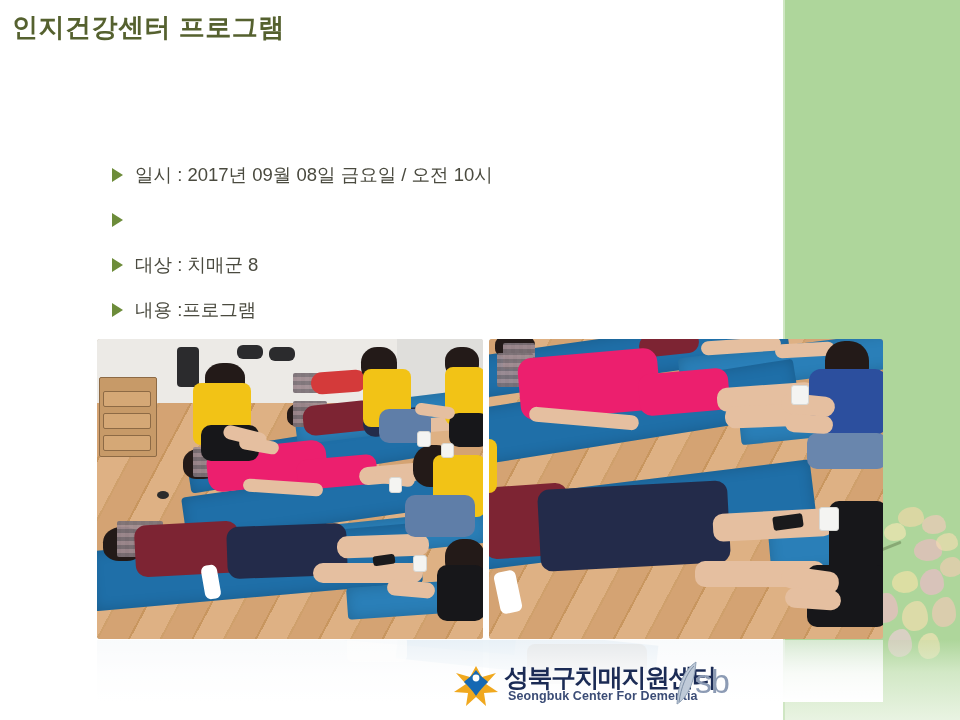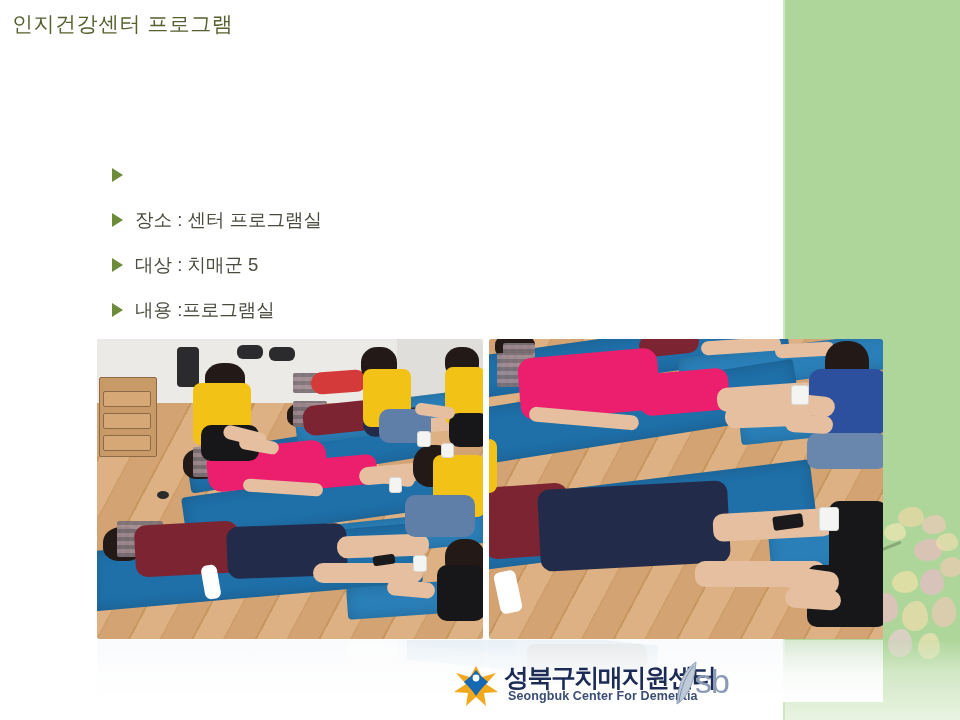--- a/index.html
+++ b/index.html
@@ -48,10 +48,10 @@
   .head-label {
     position: absolute;
     left: 12px; top: 10px;
-    font-size: 21px;
+    font-size: 26px;
     letter-spacing: 0.5px;
     color: #55612f;
-    font-weight: 400;
+    font-weight: 700;
     white-space: nowrap;
   }
 

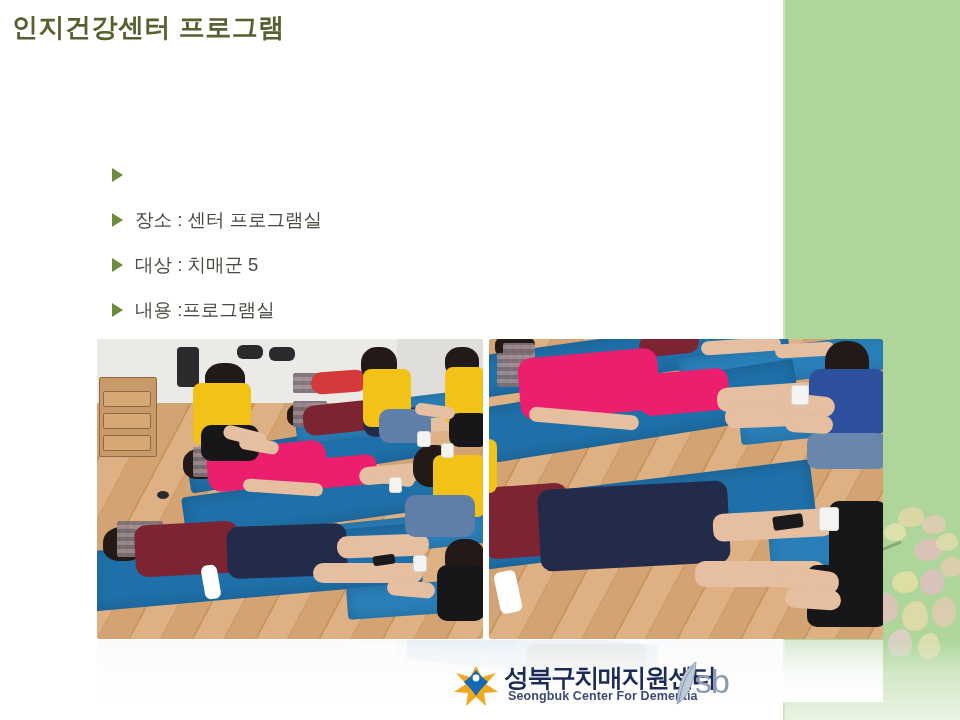--- a/index.html
+++ b/index.html
@@ -251,6 +251,7 @@
   <div class="bullets">
     <div class="bullet-row">
       <span class="bullet-mark"></span>
+      <span class="bullet-text">일시 : 2017년 09월 08일 금요일 / 오전 10시</span>
     </div>
     <div class="bullet-row">
       <span class="bullet-mark"></span>

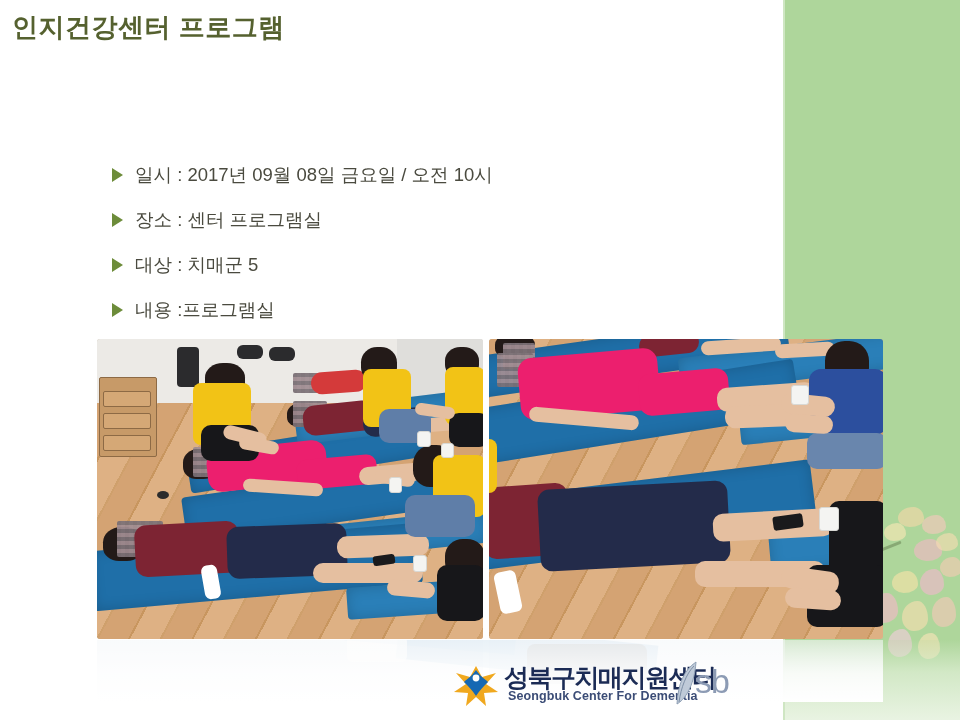--- a/index.html
+++ b/index.html
@@ -255,7 +255,6 @@
     </div>
     <div class="bullet-row">
       <span class="bullet-mark"></span>
-      <span class="bullet-text">장소 : 센터 프로그램실</span>
     </div>
     <div class="bullet-row">
       <span class="bullet-mark"></span>

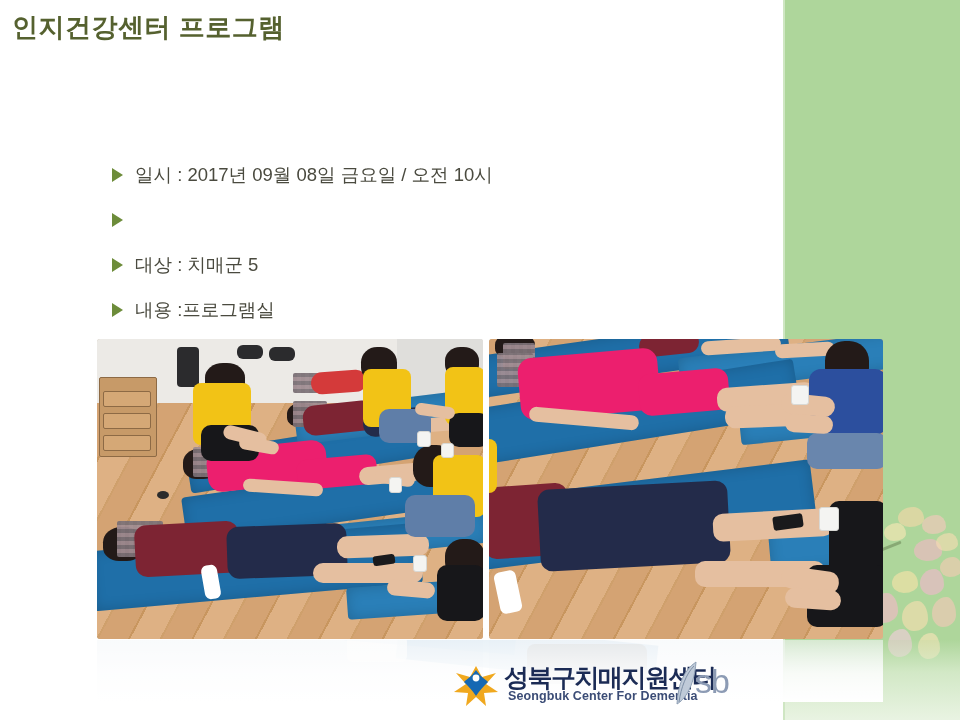--- a/index.html
+++ b/index.html
@@ -258,7 +258,7 @@
     </div>
     <div class="bullet-row">
       <span class="bullet-mark"></span>
-      <span class="bullet-text">대상 : 치매군 5</span>
+      <span class="bullet-text">대상 : 치매군 8</span>
     </div>
     <div class="bullet-row">
       <span class="bullet-mark"></span>

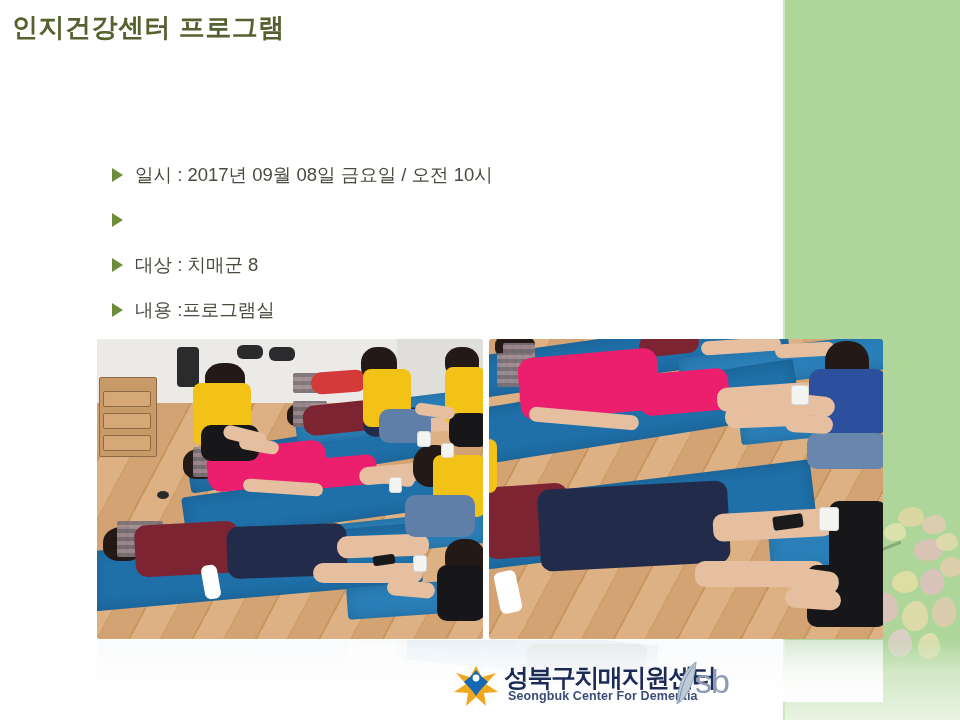--- a/index.html
+++ b/index.html
@@ -262,7 +262,7 @@
     </div>
     <div class="bullet-row">
       <span class="bullet-mark"></span>
-      <span class="bullet-text">내용 :프로그램실</span>
+      <span class="bullet-text">내용 :프로그램</span>
     </div>
   </div>
 

